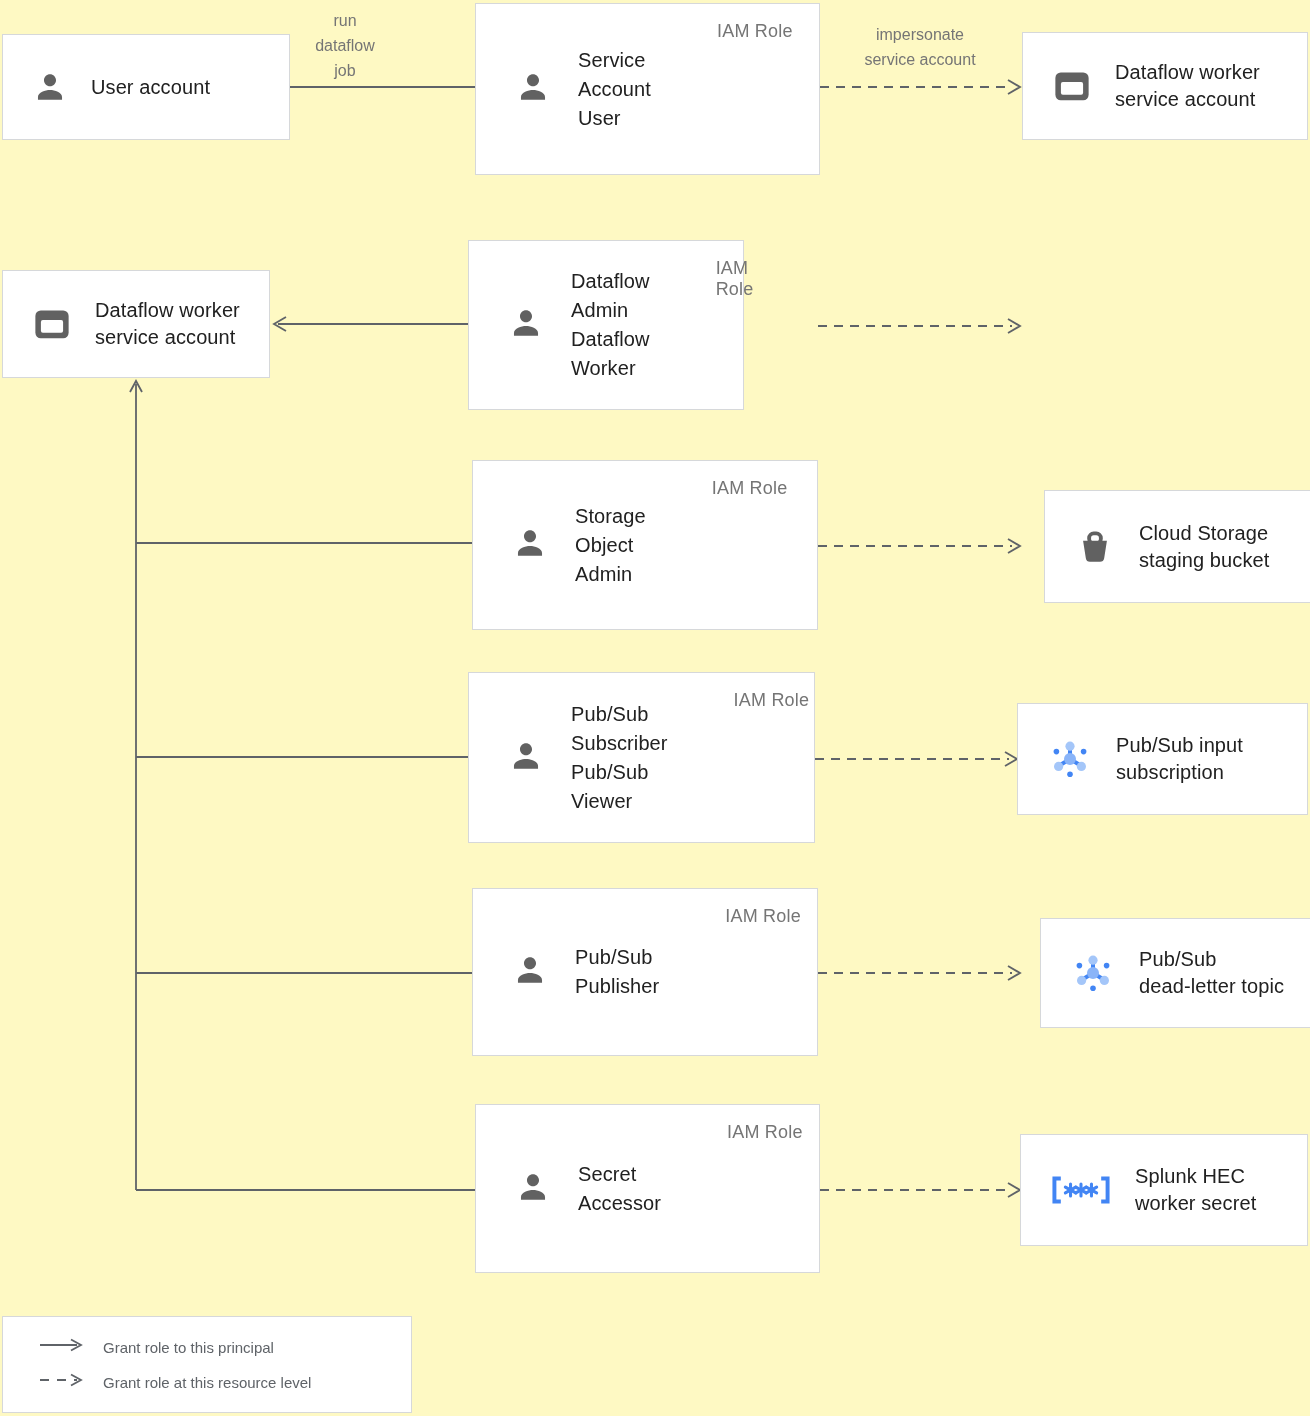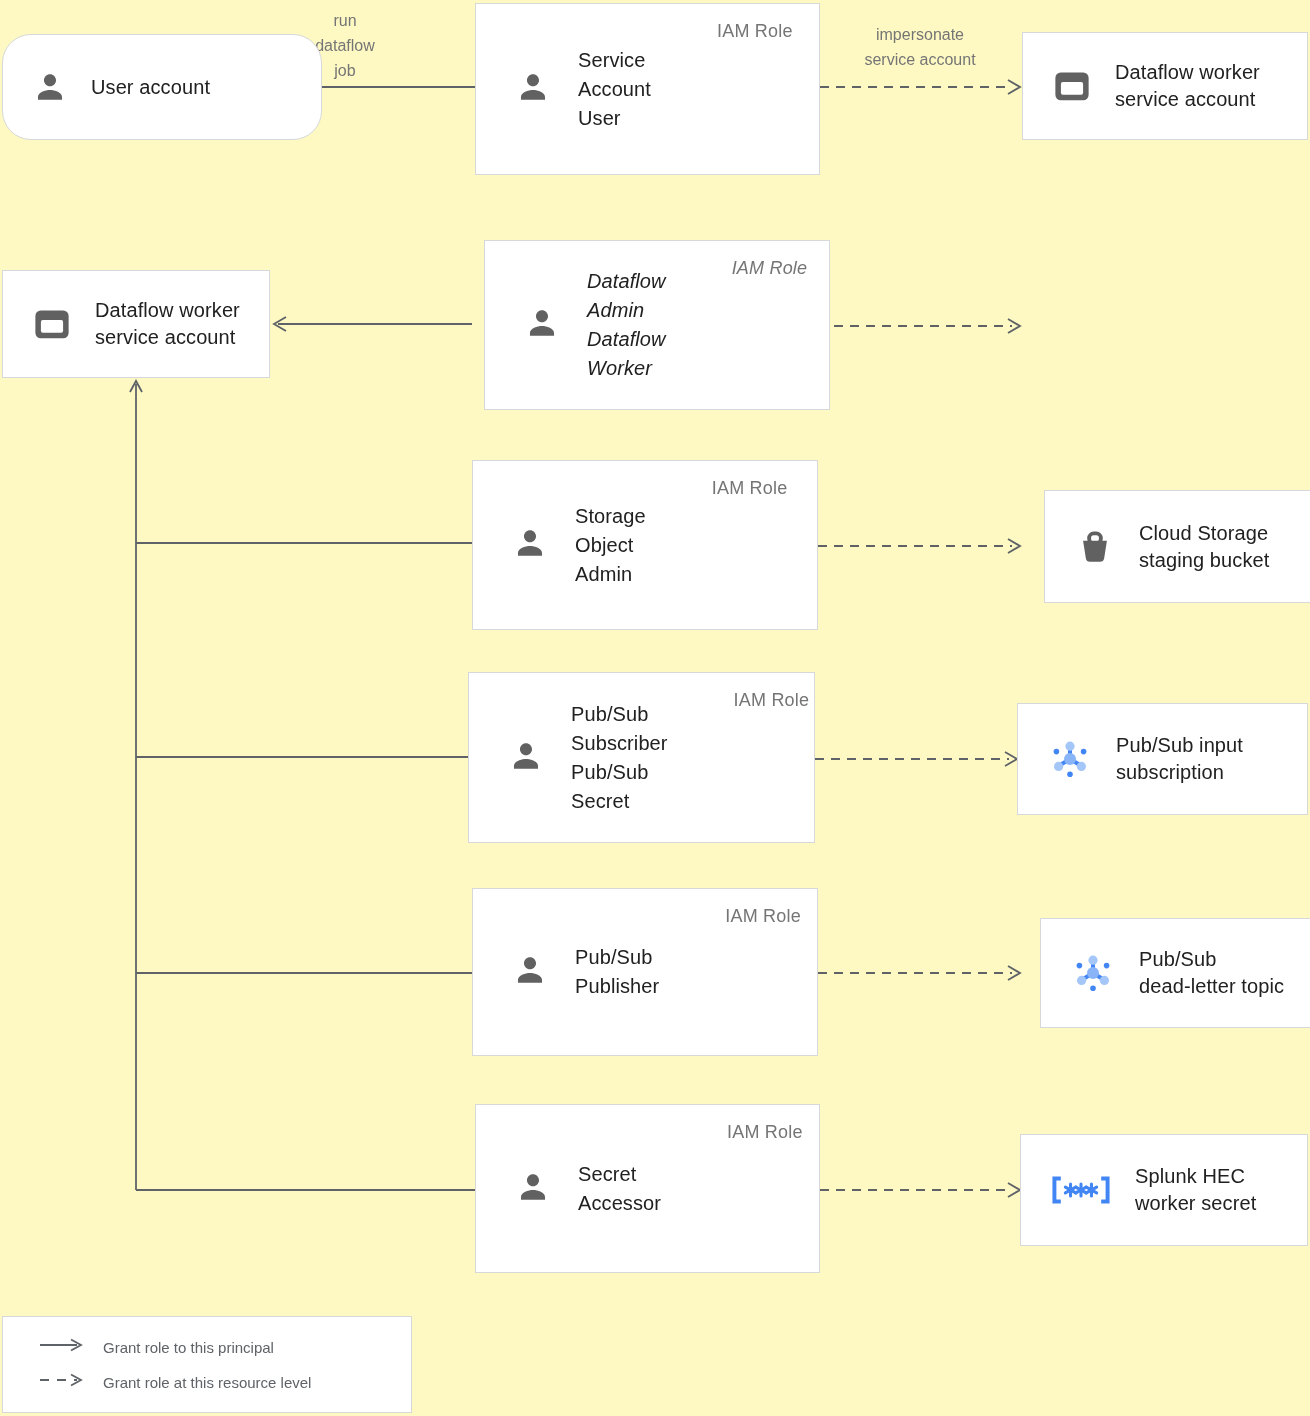--- a/index.html
+++ b/index.html
@@ -101,7 +101,7 @@
   <div class="edge-label" style="left:818px; top:22px; width:204px;">impersonate
 service account</div>
 
-  <div class="box entity" style="left:2px; top:34px; width:320px; height:106px;border-radius:29px;">
+  <div class="box entity" style="left:2px; top:34px; width:288px; height:106px;">
     <span class="eicon">
       <svg width="38" height="38" viewBox="0 0 24 24">
           <path fill="#616161" d="M12 11.6c2.1 0 3.8-1.7 3.8-3.8S14.1 4 12 4 8.2 5.7 8.2 7.8s1.7 3.8 3.8 3.8zm0 2.3c-3 0-7.6 1.5-7.6 4.4v1.7h15.2v-1.7c0-2.9-4.6-4.4-7.6-4.4z"></path>

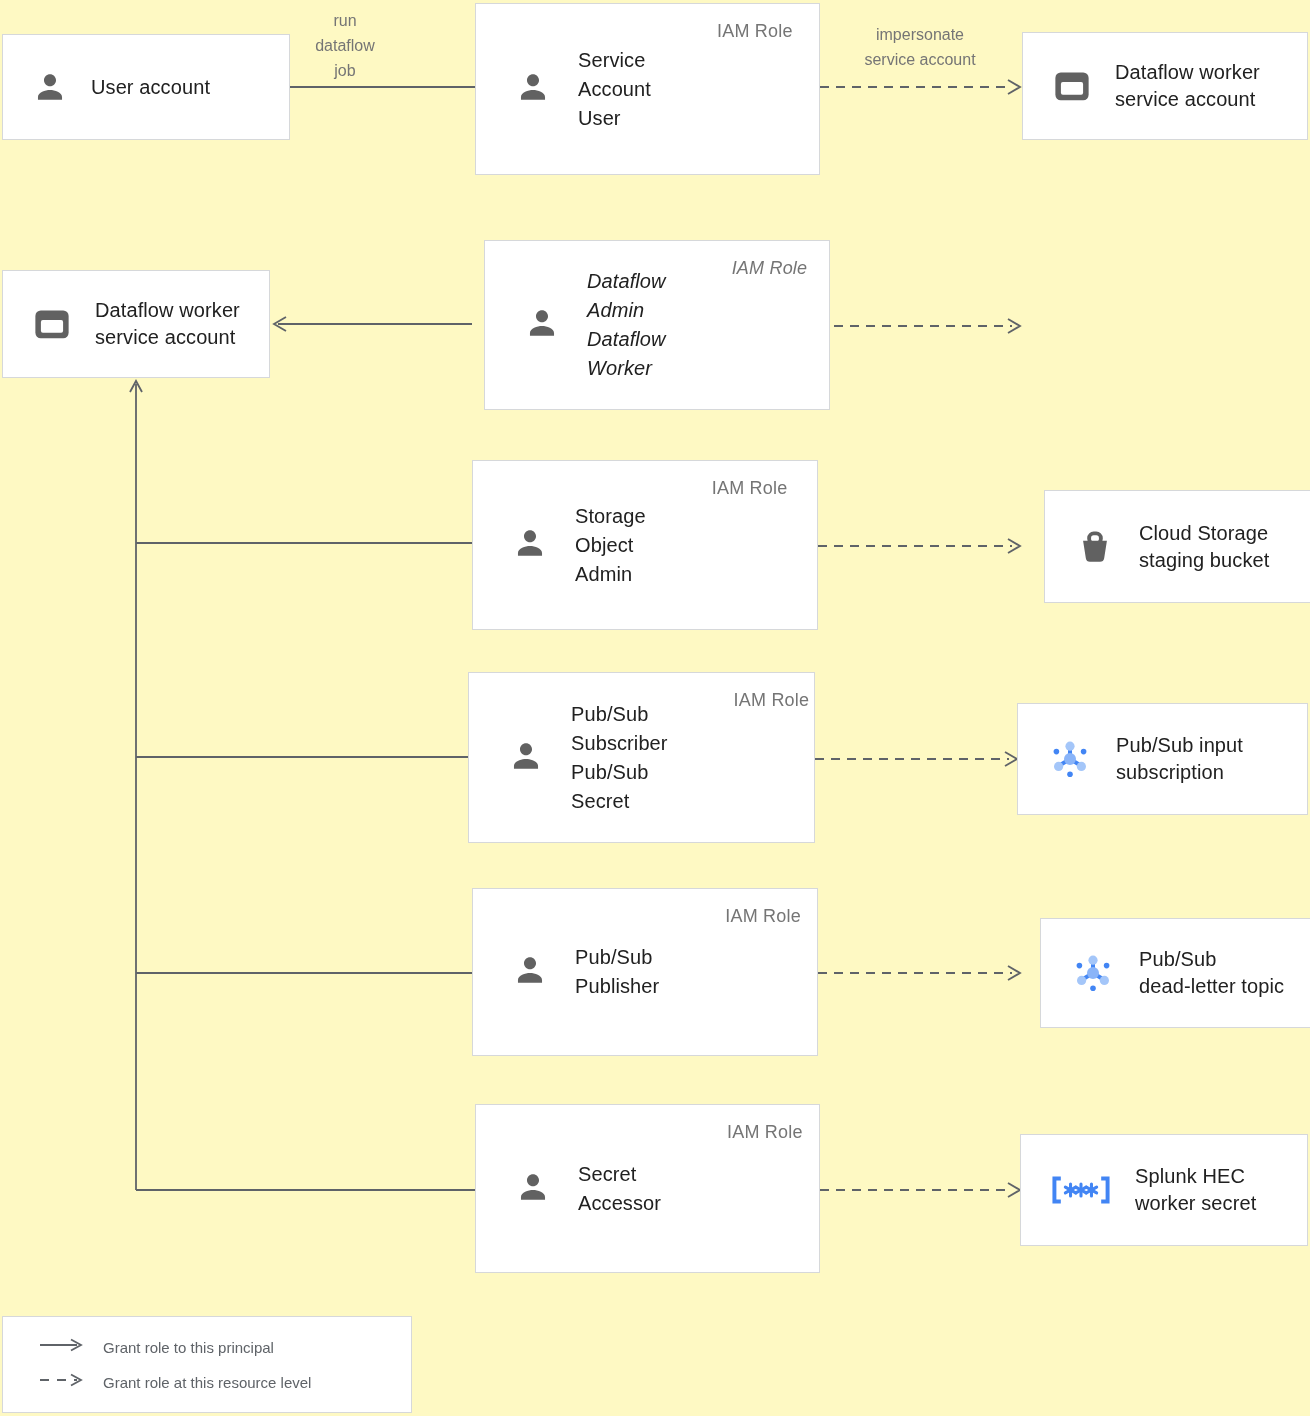--- a/index.html
+++ b/index.html
@@ -145,7 +145,7 @@
 service account</span>
   </div>
 
-  <div class="box iam" style="left:484px; top:240px; width:346px; height:170px;font-style:italic;">
+  <div class="box iam" style="left:468px; top:240px; width:276px; height:170px;">
     <div class="iam-top">
       <span class="eicon">
         <svg width="38" height="38" viewBox="0 0 24 24">

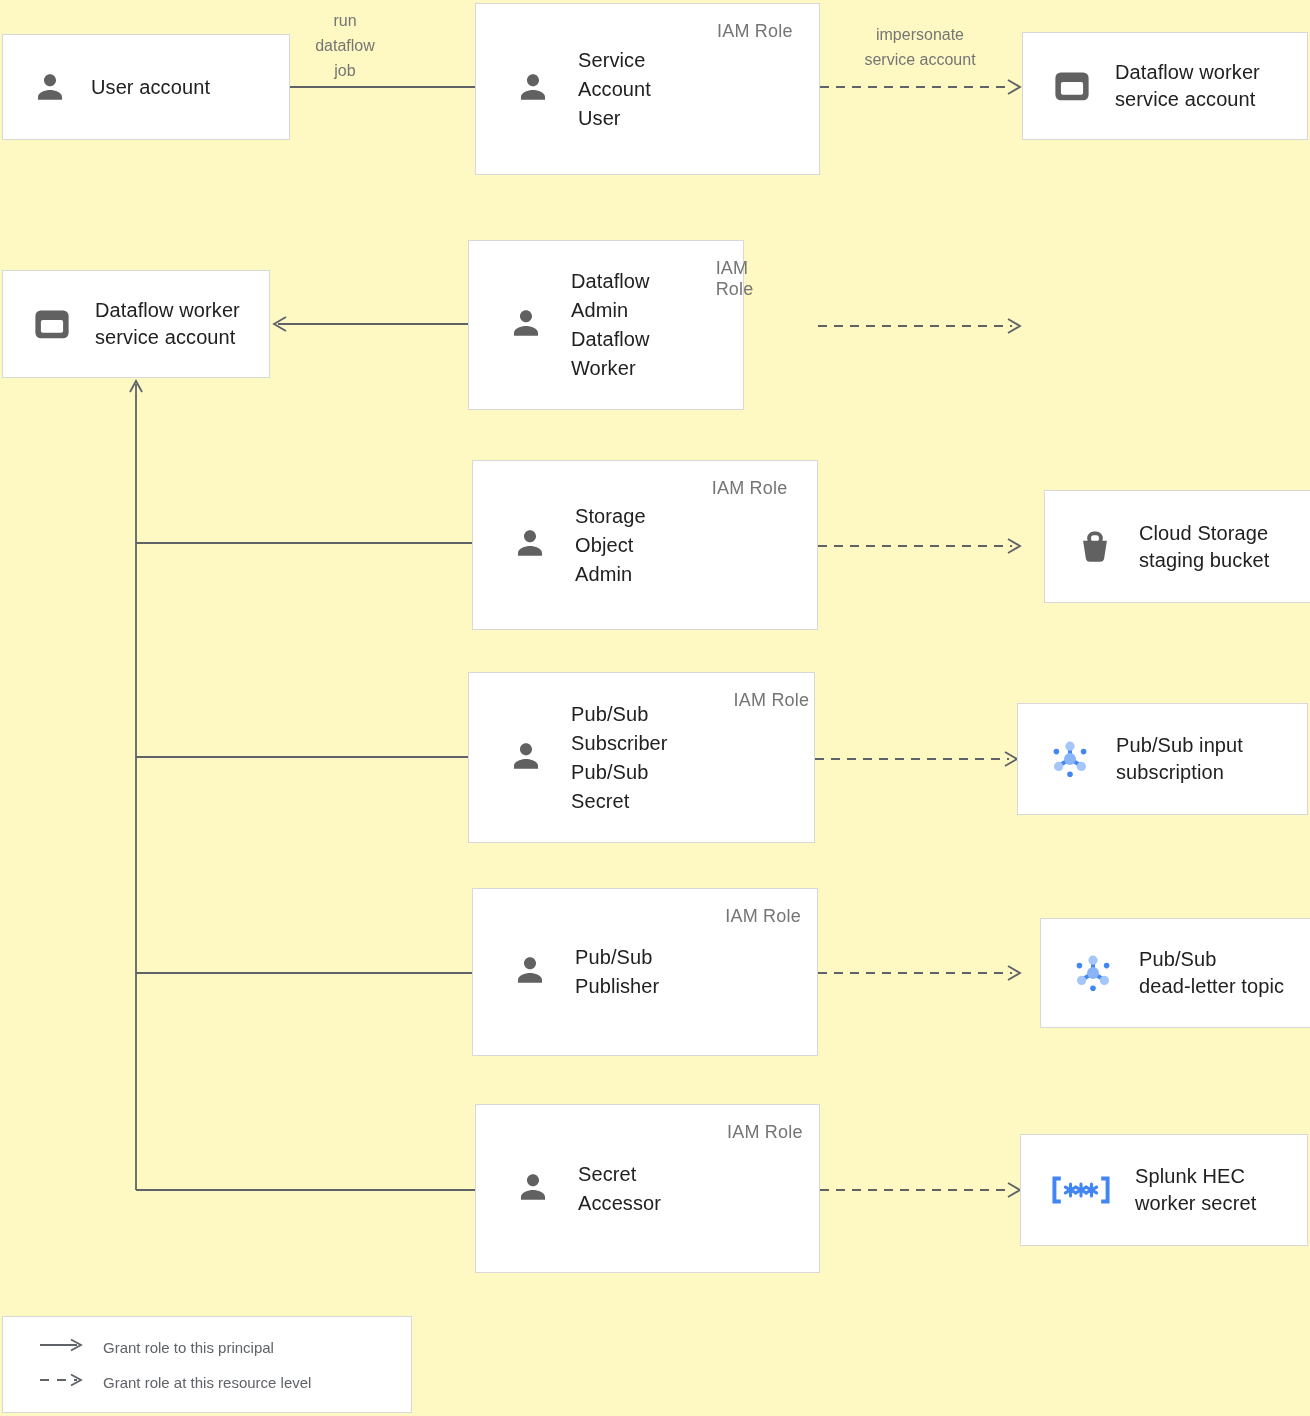--- a/index.html
+++ b/index.html
@@ -192,7 +192,7 @@
           </svg>
       </span>
       <div class="iam-title">Pub/Sub Subscriber
-Pub/Sub Secret</div>
+Pub/Sub Viewer</div>
     </div>
     <div class="divider"></div>
     <div class="iam-role">IAM Role</div>

